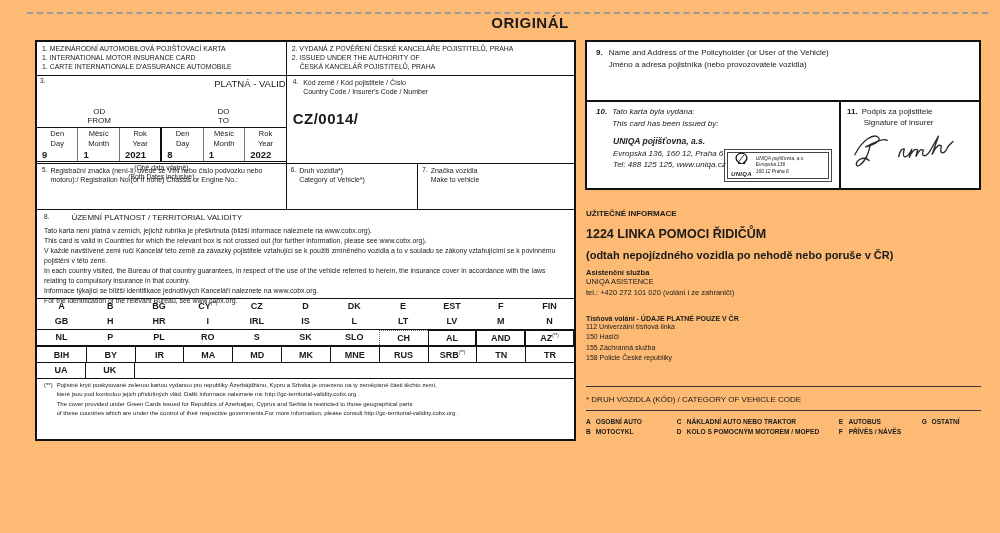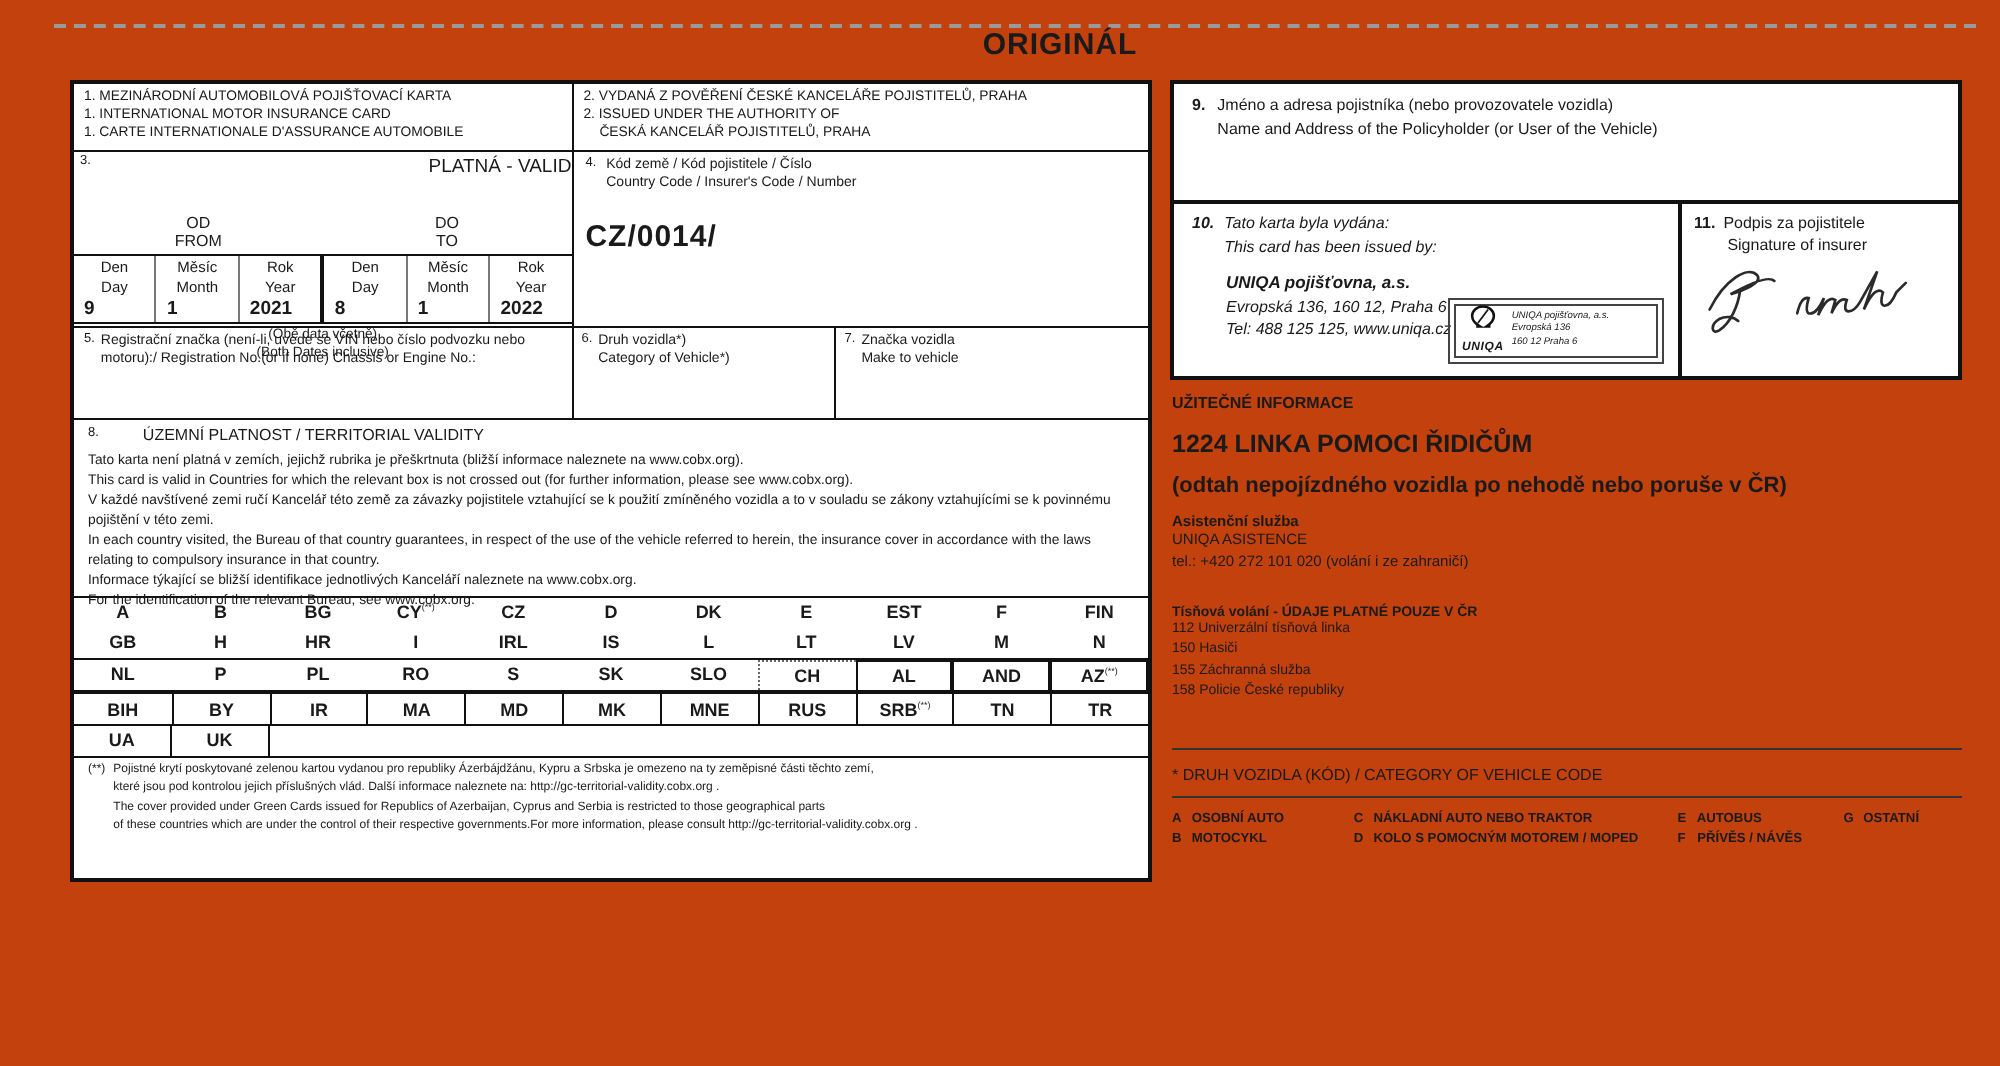--- a/index.html
+++ b/index.html
@@ -5,7 +5,7 @@
   * { margin:0; padding:0; box-sizing:border-box; }
   html,body { background:#fff; }
   body { font-family:"Liberation Sans", sans-serif; color:#1a1a1a; }
-  #page { position:relative; width:1000px; height:533px; background:#c2410c; overflow:hidden; }
+  #page { position:relative; width:1000px; height:533px; background:#fdba74; overflow:hidden; }
 
   .dash-line { position:absolute; top:12px; left:27px; right:12px; border-top:2px dashed #9a9a9a; }
   .original-title { position:absolute; top:14px; left:470px; width:120px; text-align:center;

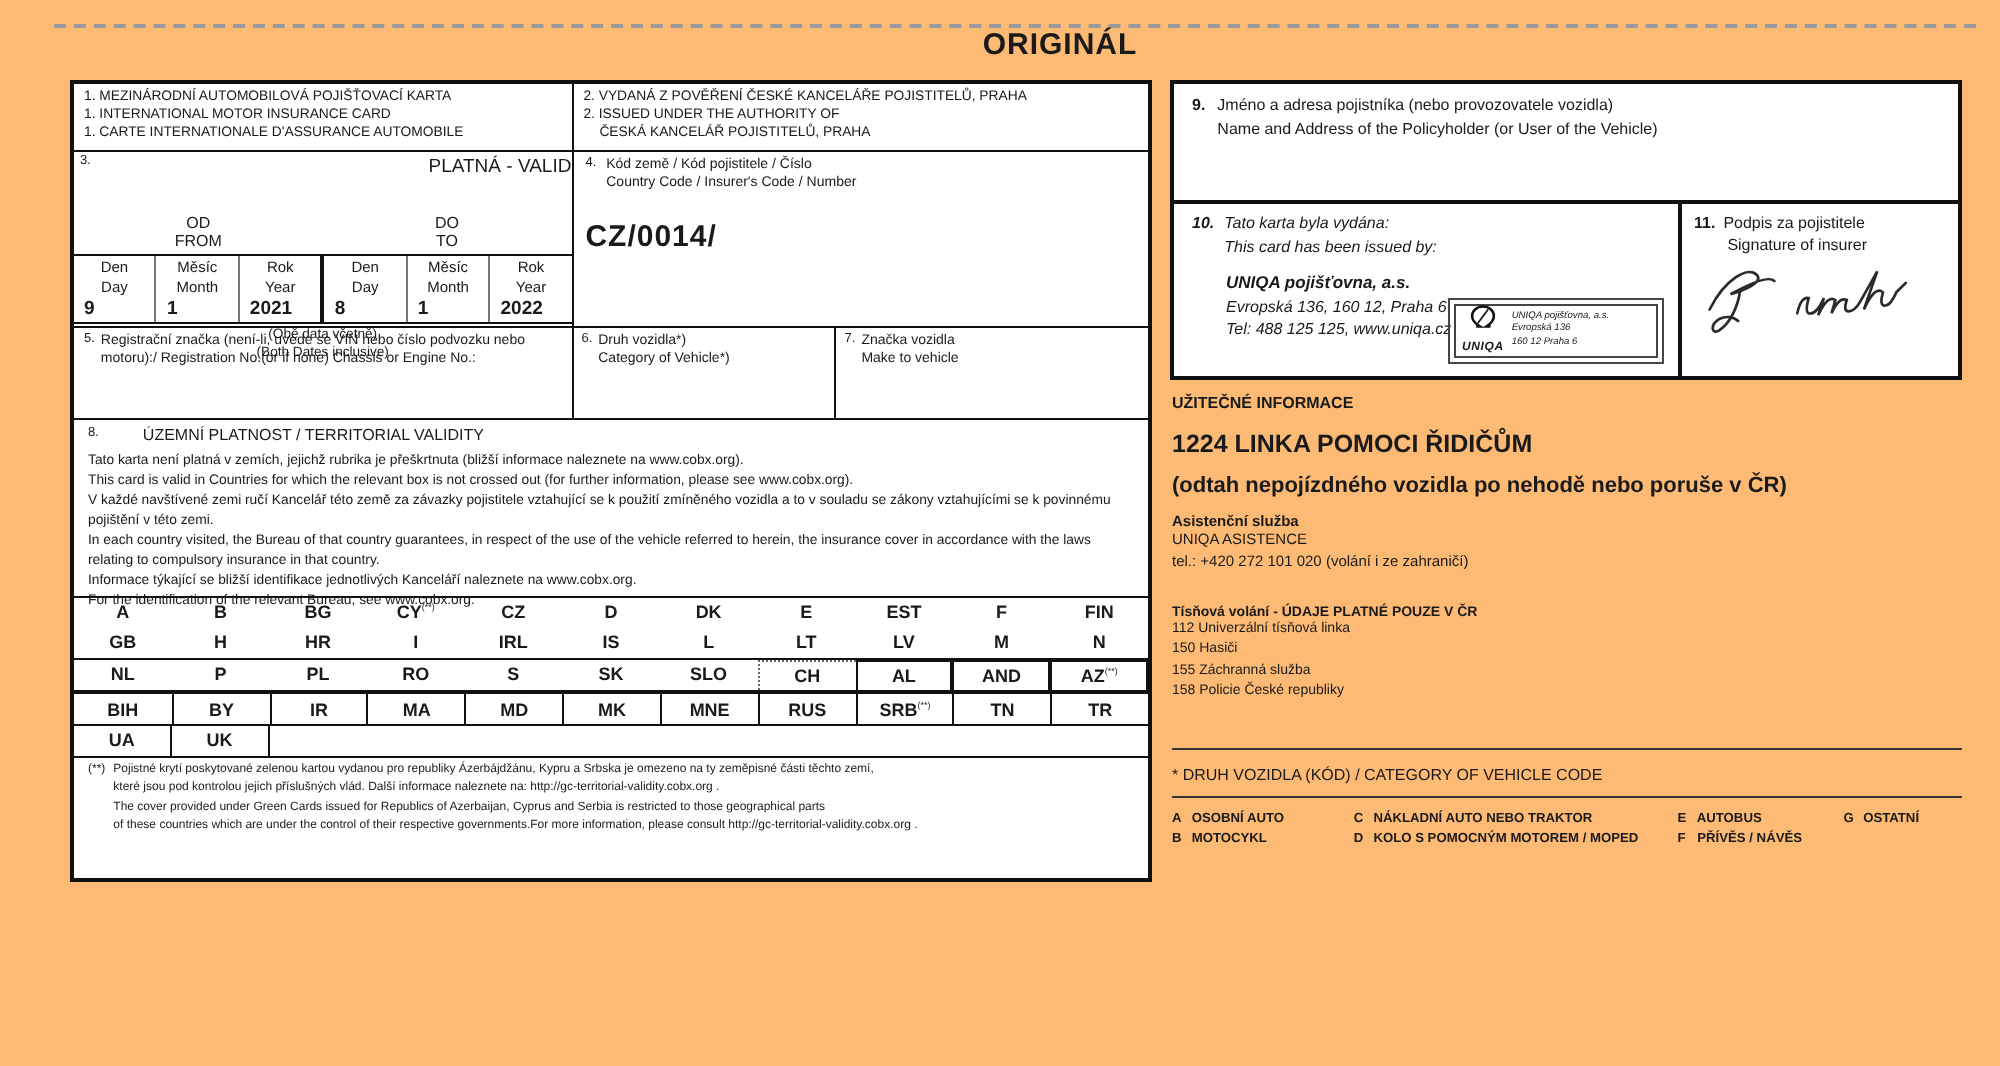--- a/index.html
+++ b/index.html
@@ -300,8 +300,8 @@
     <div class="box9">
       <span class="box-num" style="font-size:8px;font-weight:bold;">9.</span>
       <span>
+        <div>Name and Address of the Policyholder (or User of the Vehicle)</div>
         <div>Jméno a adresa pojistníka (nebo provozovatele vozidla)</div>
-        <div>Name and Address of the Policyholder (or User of the Vehicle)</div>
       </span>
     </div>
     <div class="rc-bottom">

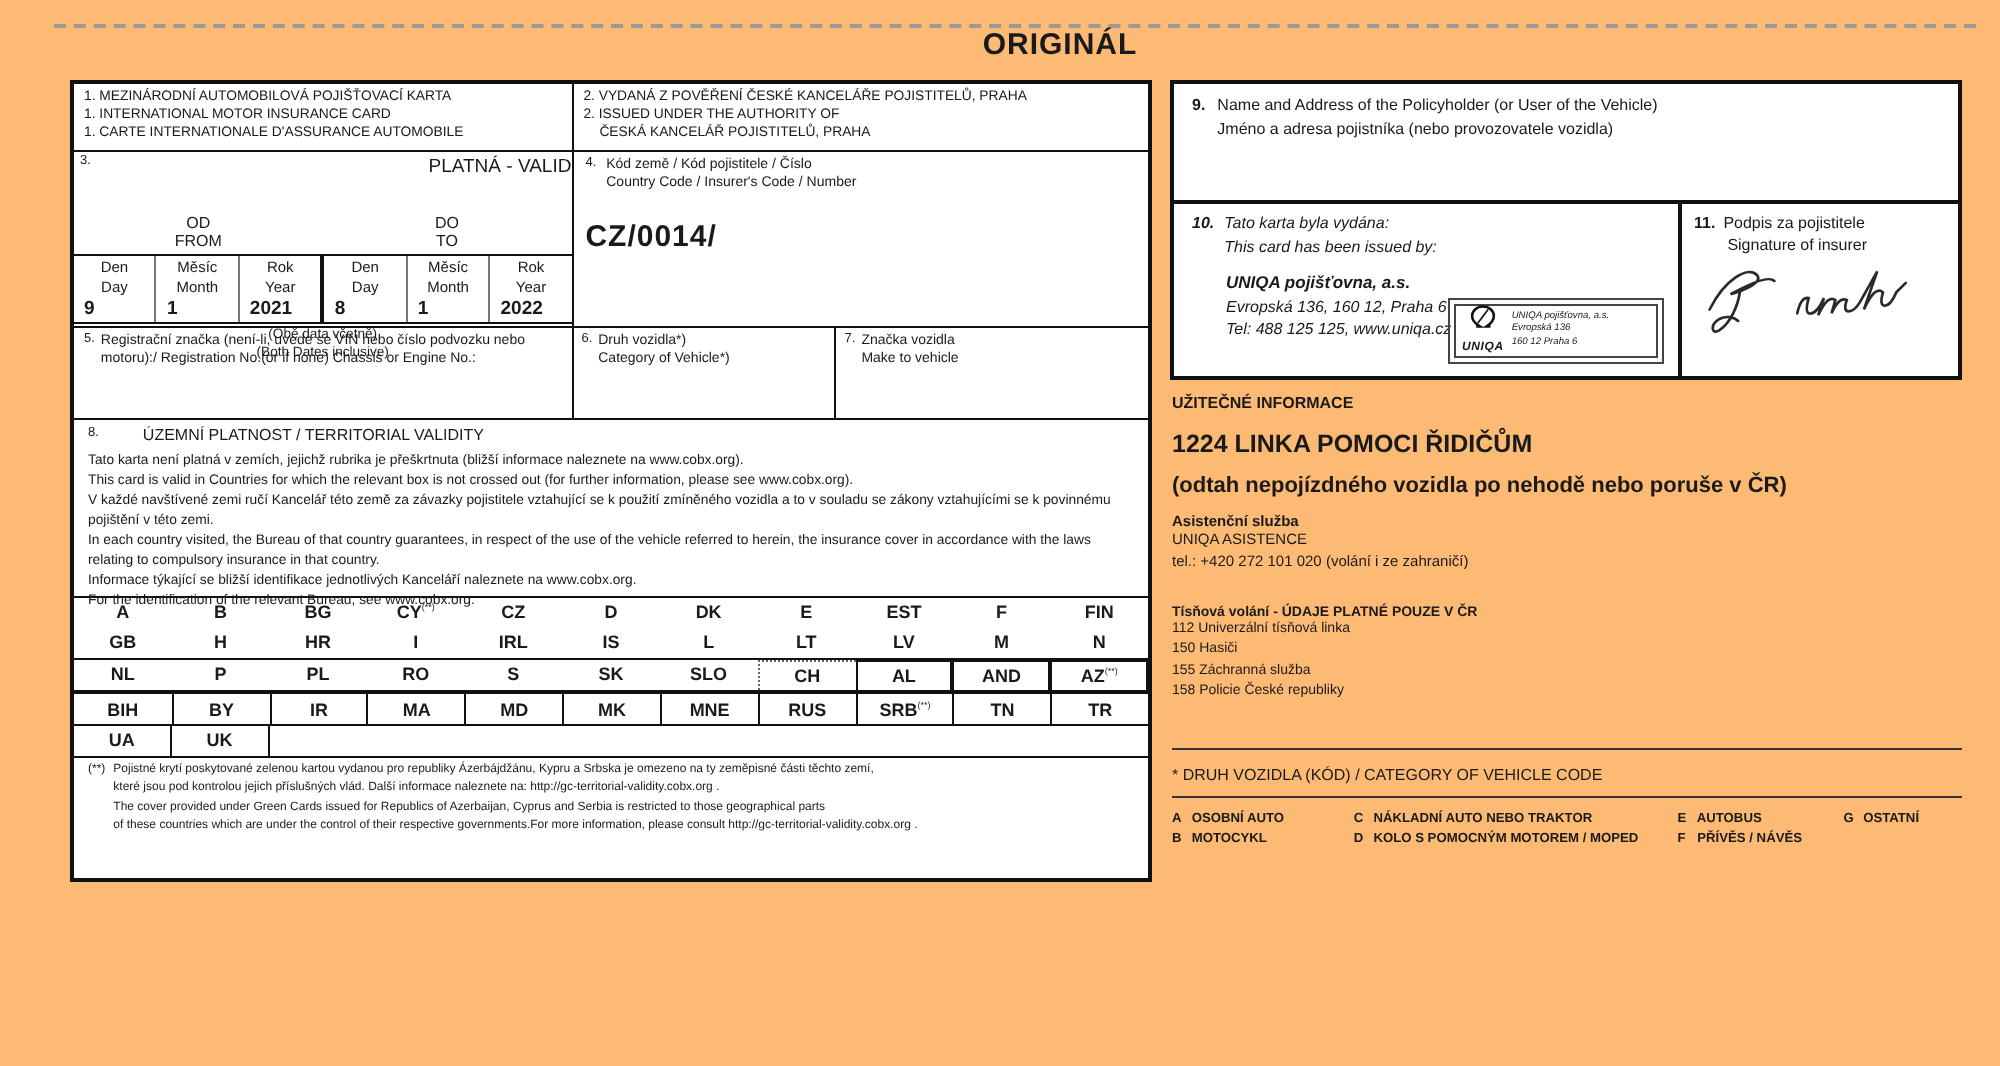--- a/index.html
+++ b/index.html
@@ -80,7 +80,7 @@
   .sig { margin-top:2px; margin-left:2px; }
 
   
-  #info { position:absolute; left:586px; top:197px; width:395px; }
+  #info { position:absolute; left:586px; top:209px; width:395px; }
   .info-h { font-size:8px; font-weight:bold; }
   .info-1224 { font-size:12.5px; font-weight:bold; margin-top:9px; }
   .info-sub { font-size:11px; font-weight:bold; margin-top:8px; }

